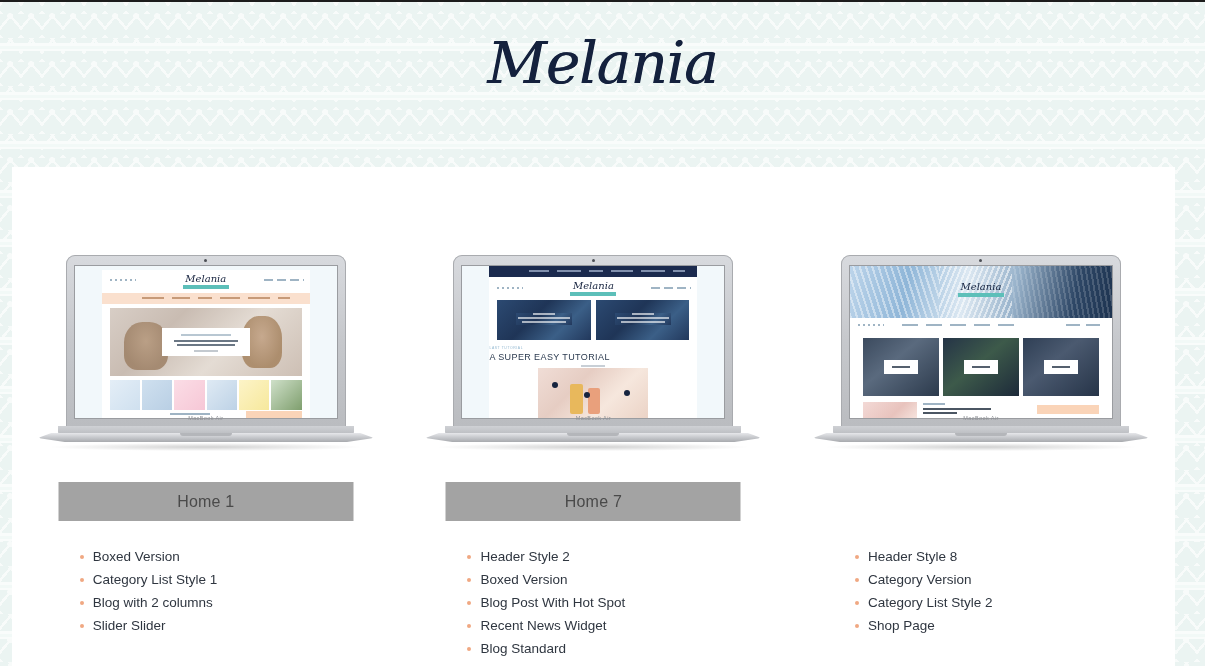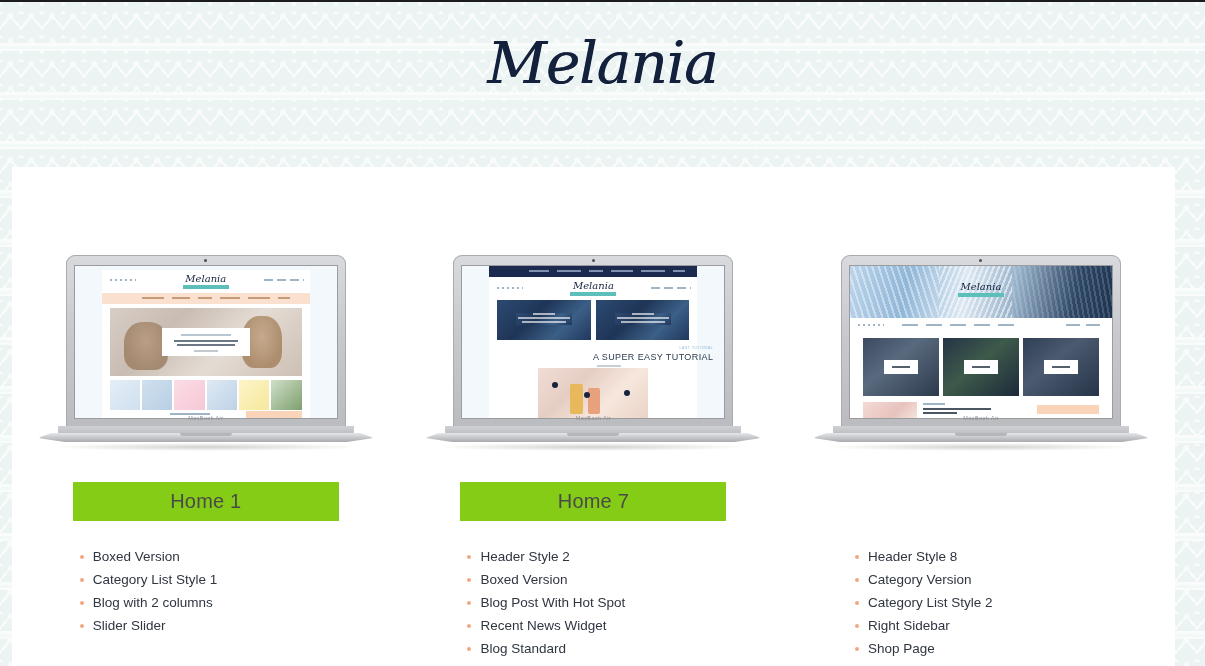--- a/index.html
+++ b/index.html
@@ -298,7 +298,7 @@
      background:linear-gradient(135deg,#2c4a72 0%, #1f3557 40%, #3b5f87 70%, #22385c 100%); }
   .s2 .slides div .cap { position:absolute; left:50%; transform:translateX(-50%); top:13px; width:56px; }
   .s2 .slides div .cap span { display:block; height:2px; background:rgba(255,255,255,.62); margin:0 auto 2px; }
-  .s2 .tut { position:absolute; left:16px; top:80px; width:100%; text-align:right; }
+  .s2 .tut { position:absolute; left:0; top:80px; width:100%; text-align:left; }
   .s2 .tut .k { font-size:3.4px; letter-spacing:.6px; color:#8fb6cf; }
   .s2 .tut .h { font-size:9px; letter-spacing:.4px; color:#2b3a4f; margin-top:2px; font-family:"Liberation Sans",sans-serif;}
   .s2 .tut .d { width:24px; height:1.5px; background:#c8cfd6; margin:3px auto 0; }

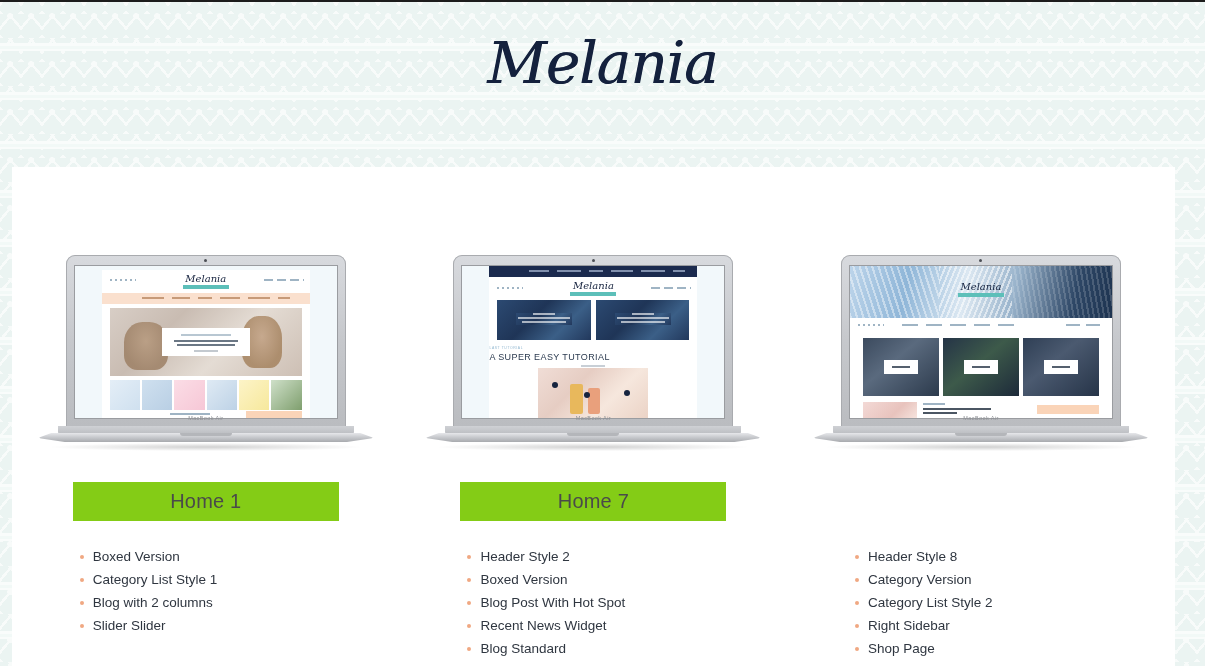--- a/index.html
+++ b/index.html
@@ -351,11 +351,11 @@
     left: 50%;
     transform: translateX(-50%);
     top: 315px;
-    width: 266px;
+    width: 295px;
     height: 39px;
-    background: #84cc16;
+    background: #a3a3a3;
     color: #4a4a4a;
-    font-size: 20px;
+    font-size: 16px;
     display: flex;
     align-items: center;
     justify-content: center;

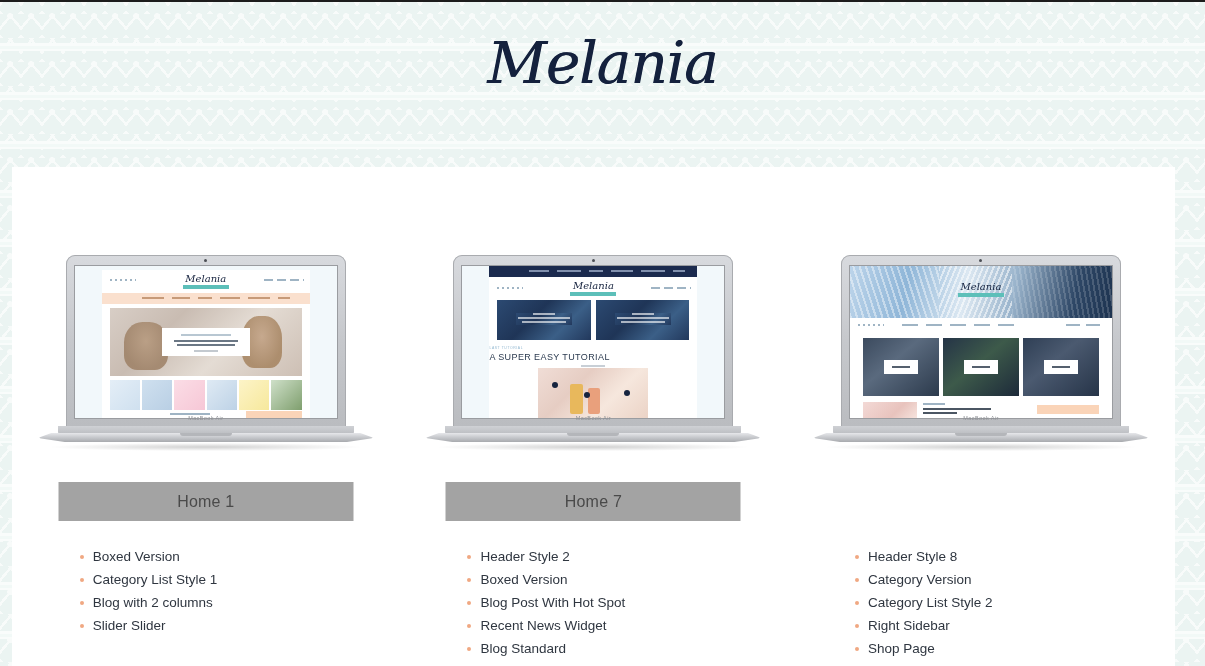--- a/index.html
+++ b/index.html
@@ -609,7 +609,6 @@
           <li>Header Style 8</li>
           <li>Category Version</li>
           <li>Category List Style 2</li>
-          <li>Right Sidebar</li>
           <li>Shop Page</li>
         </ul>
       </div>

